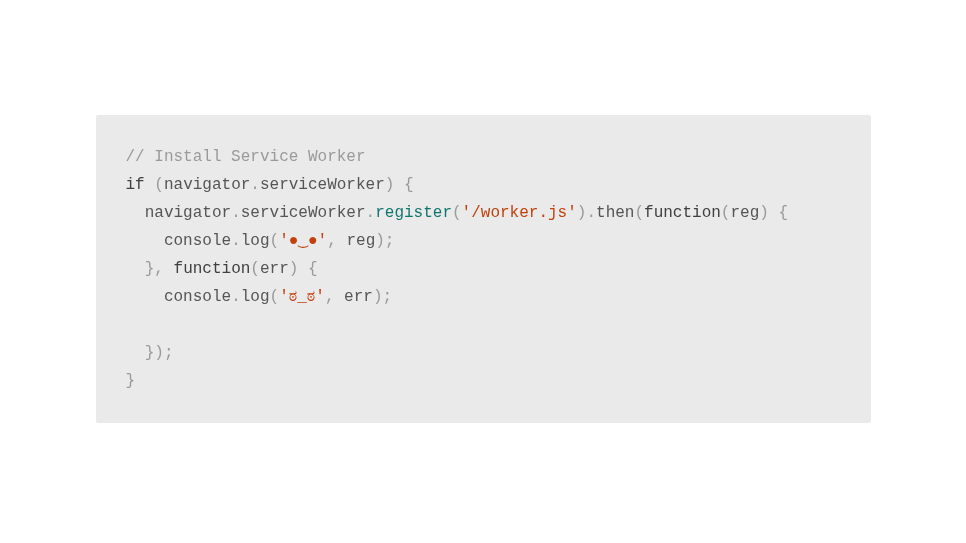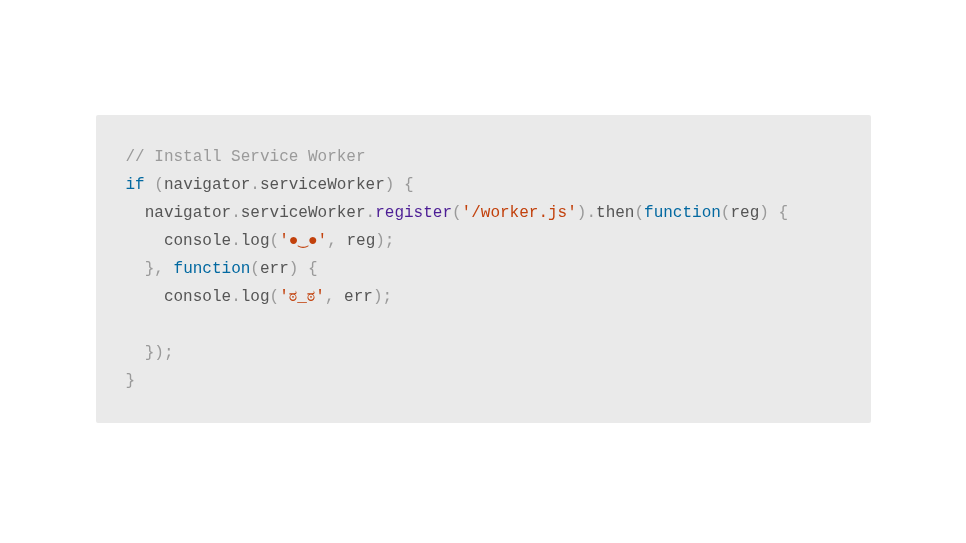--- a/index.html
+++ b/index.html
@@ -25,7 +25,7 @@
     overflow: hidden;
   }
   .c-comment { color: #9a9a9a; margin-top: 12px; }
-  .c-keyword { color: #0369a1; }
+  .c-keyword { color: #404040; }
   .c-plain   { color: #555555; margin-top: 17px; }
   .c-punc    { color: #9a9a9a; }
   .c-method  { color: #4c1d95; }

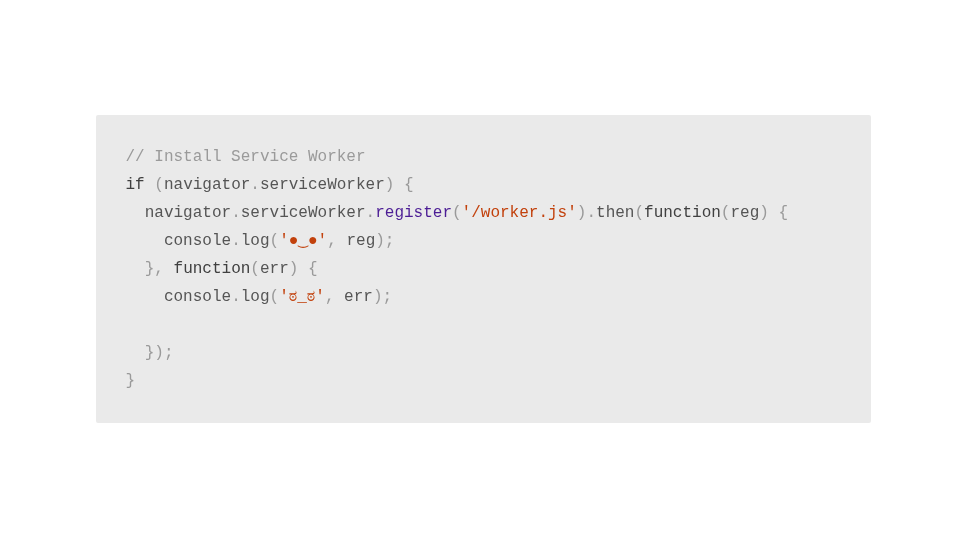--- a/index.html
+++ b/index.html
@@ -28,7 +28,7 @@
   .c-keyword { color: #404040; }
   .c-plain   { color: #555555; margin-top: 17px; }
   .c-punc    { color: #9a9a9a; }
-  .c-method  { color: #4c1d95; }
+  .c-method  { color: #0f766e; }
   .c-string  { color: #c2410c; }
 </style>
 </head>

